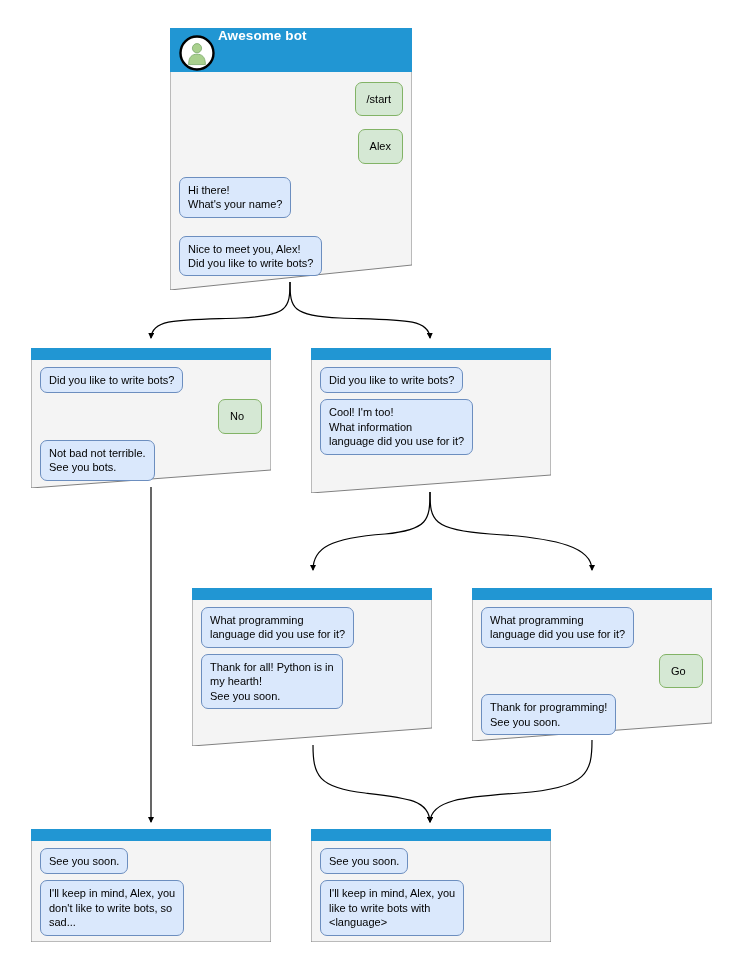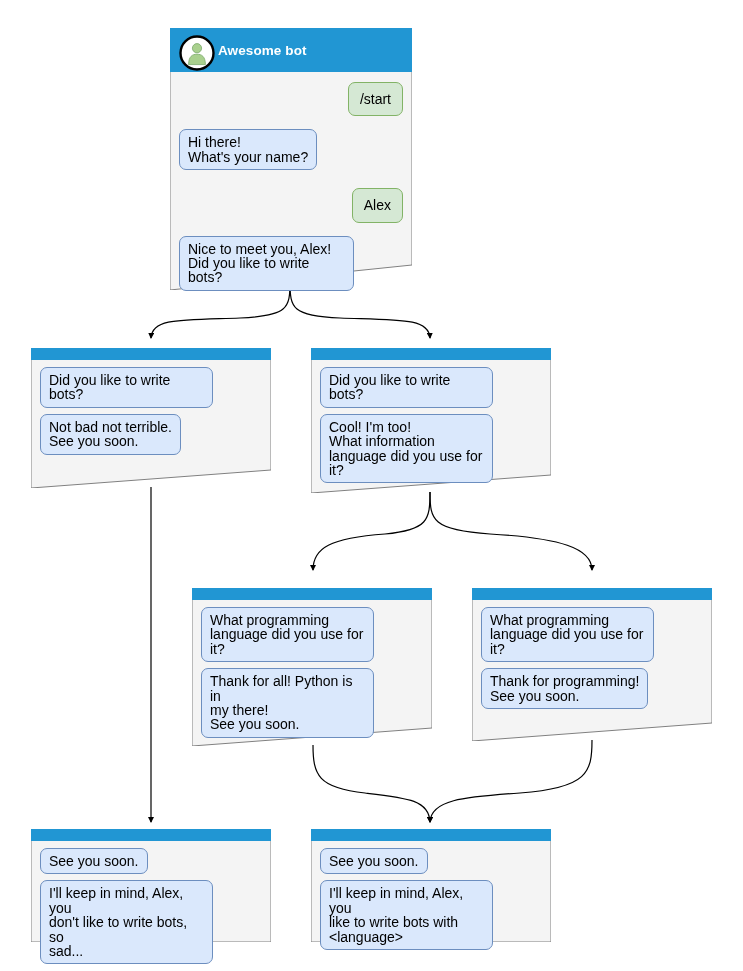--- a/index.html
+++ b/index.html
@@ -60,7 +60,7 @@
     right: 0;
     height: 12px;
     display: flex;
-    align-items: center;
+    align-items: flex-start;
   }
   .node-header.tall {
     height: 44px;

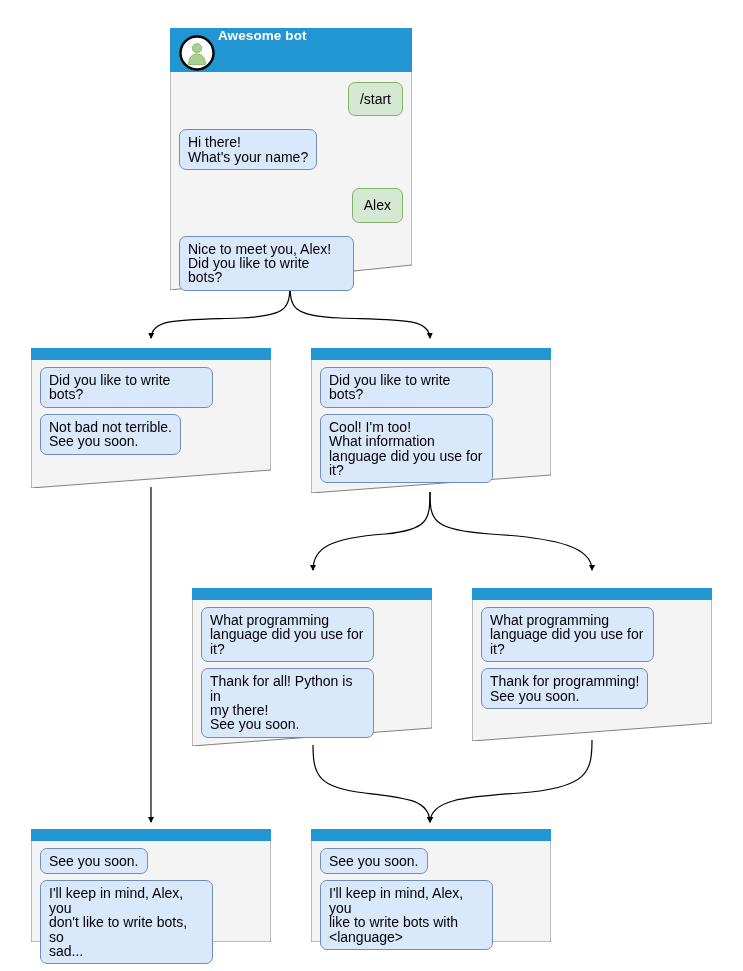--- a/index.html
+++ b/index.html
@@ -101,7 +101,7 @@
   .bubble-row.right { justify-content: flex-end; }
 
   .bubble {
-    font-size: 14px;
+    font-size: 11px;
     line-height: 14.4px;
     color: #000000;
     border-radius: 7px;

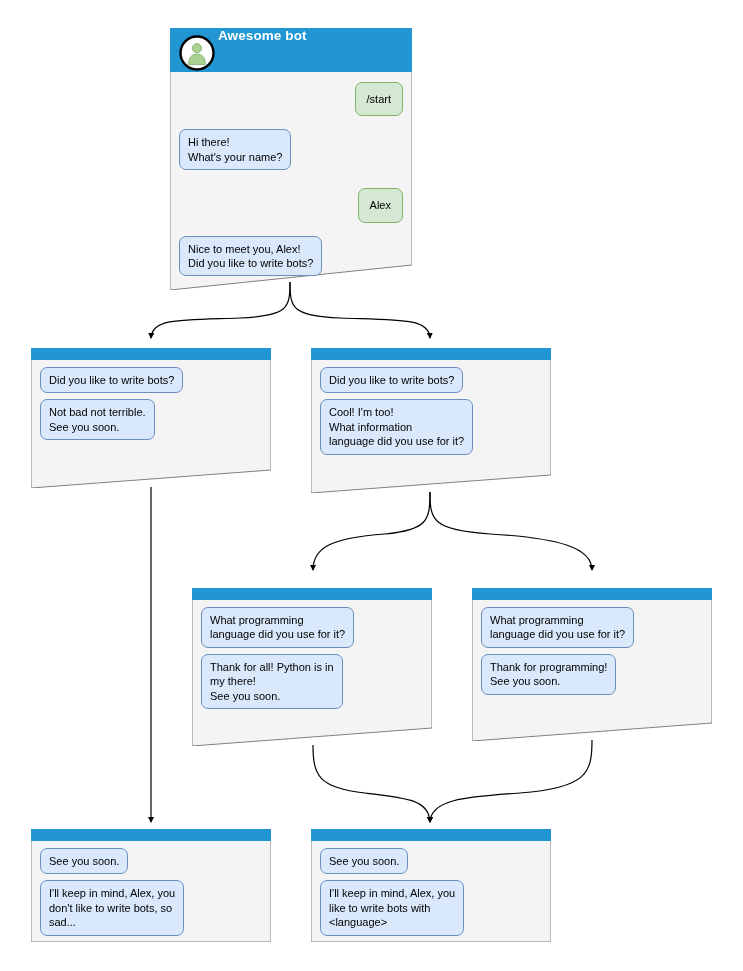--- a/index.html
+++ b/index.html
@@ -172,13 +172,13 @@
         <div class="bubble-row right gap-md">
           <div class="bubble user">/start</div>
         </div>
+        <div class="bubble-row right gap-md">
+          <div class="bubble user">Alex</div>
+        </div>
         <div class="bubble-row left gap-lg">
           <div class="bubble bot">Hi there!
 What's your name?</div>
         </div>
-        <div class="bubble-row right gap-md">
-          <div class="bubble user">Alex</div>
-        </div>
         <div class="bubble-row left">
           <div class="bubble bot">Nice to meet you, Alex!
 Did you like to write bots?</div>

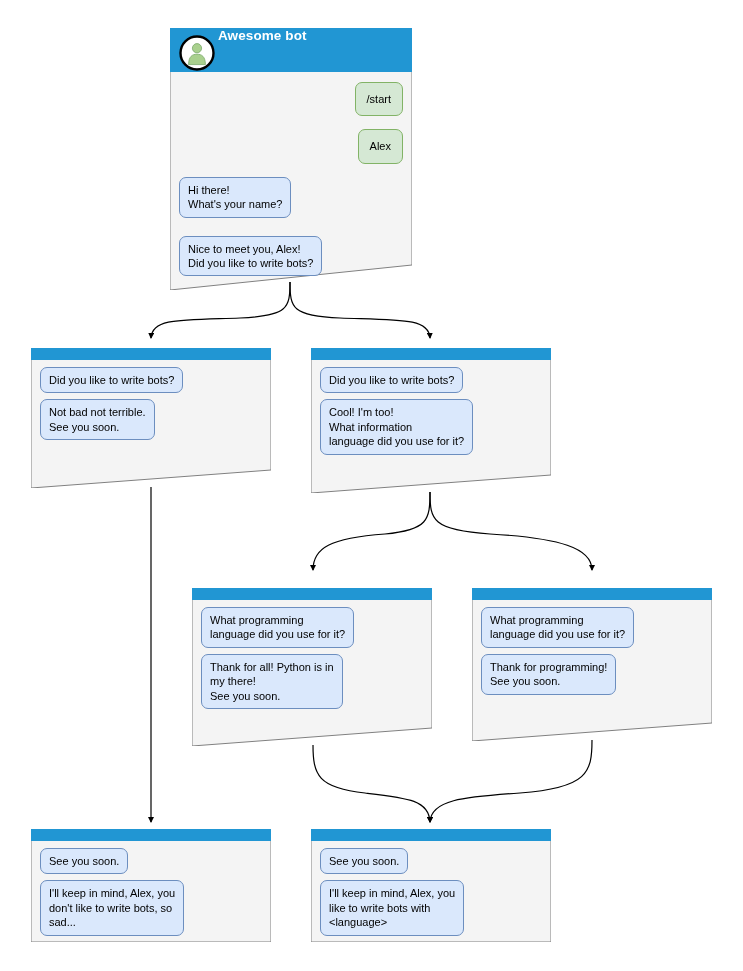--- a/index.html
+++ b/index.html
@@ -198,6 +198,9 @@
         <div class="bubble-row left gap-sm">
           <div class="bubble bot">Did you like to write bots?</div>
         </div>
+        <div class="bubble-row right gap-sm">
+          <div class="bubble user">No</div>
+        </div>
         <div class="bubble-row left">
           <div class="bubble bot">Not bad not terrible.
 See you soon.</div>

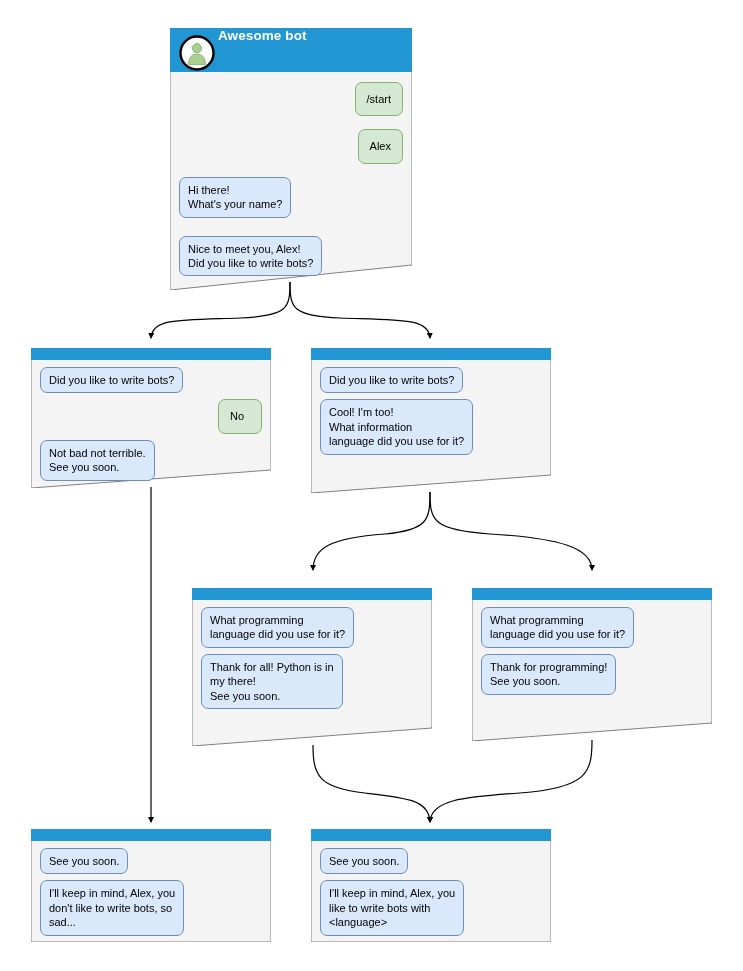--- a/index.html
+++ b/index.html
@@ -203,7 +203,7 @@
         </div>
         <div class="bubble-row left">
           <div class="bubble bot">Not bad not terrible.
-See you soon.</div>
+See you bots.</div>
         </div>
       </div>
     </div>

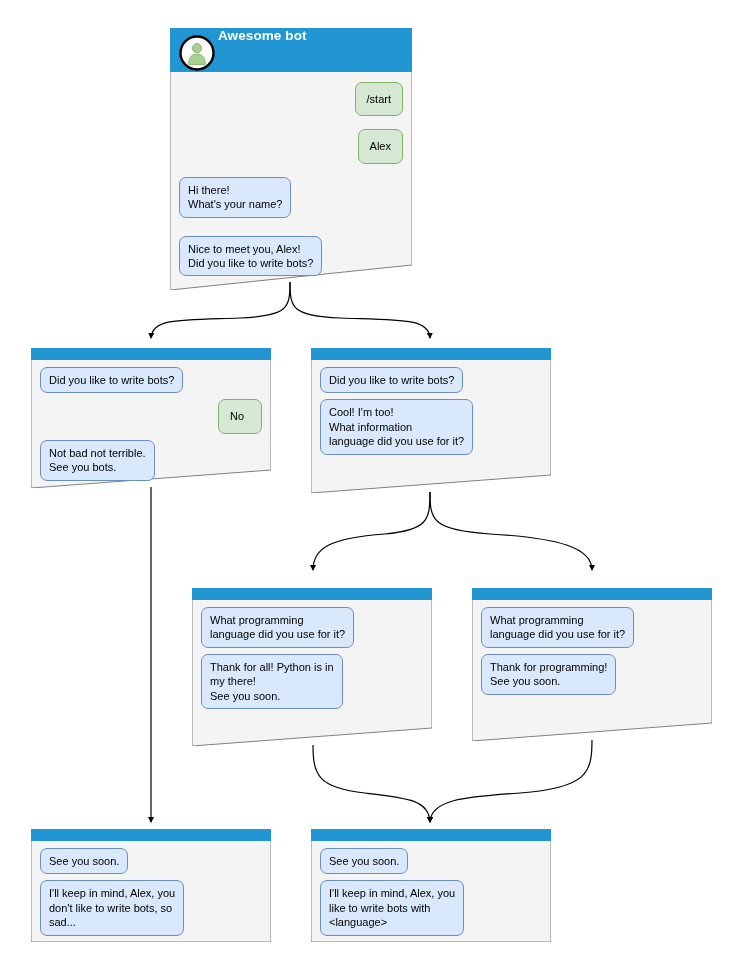--- a/index.html
+++ b/index.html
@@ -243,7 +243,7 @@
         </div>
         <div class="bubble-row left">
           <div class="bubble bot">Thank for all! Python is in
-my there!
+my hearth!
 See you soon.</div>
         </div>
       </div>

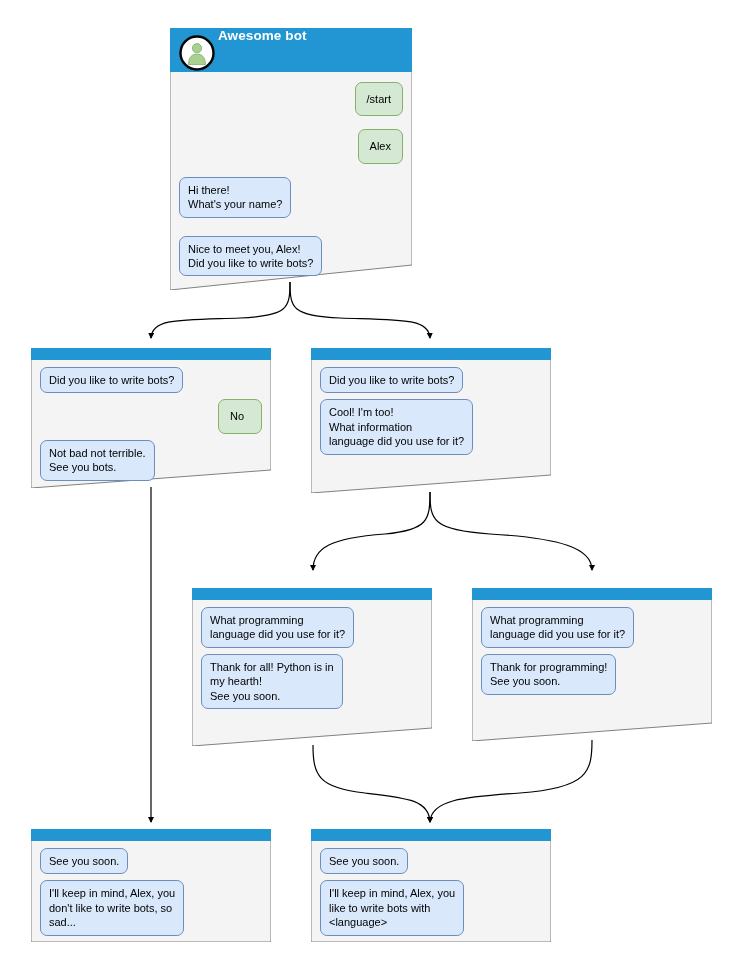--- a/index.html
+++ b/index.html
@@ -262,6 +262,9 @@
           <div class="bubble bot">What programming
 language did you use for it?</div>
         </div>
+        <div class="bubble-row right gap-sm">
+          <div class="bubble user">Go</div>
+        </div>
         <div class="bubble-row left">
           <div class="bubble bot">Thank for programming!
 See you soon.</div>

